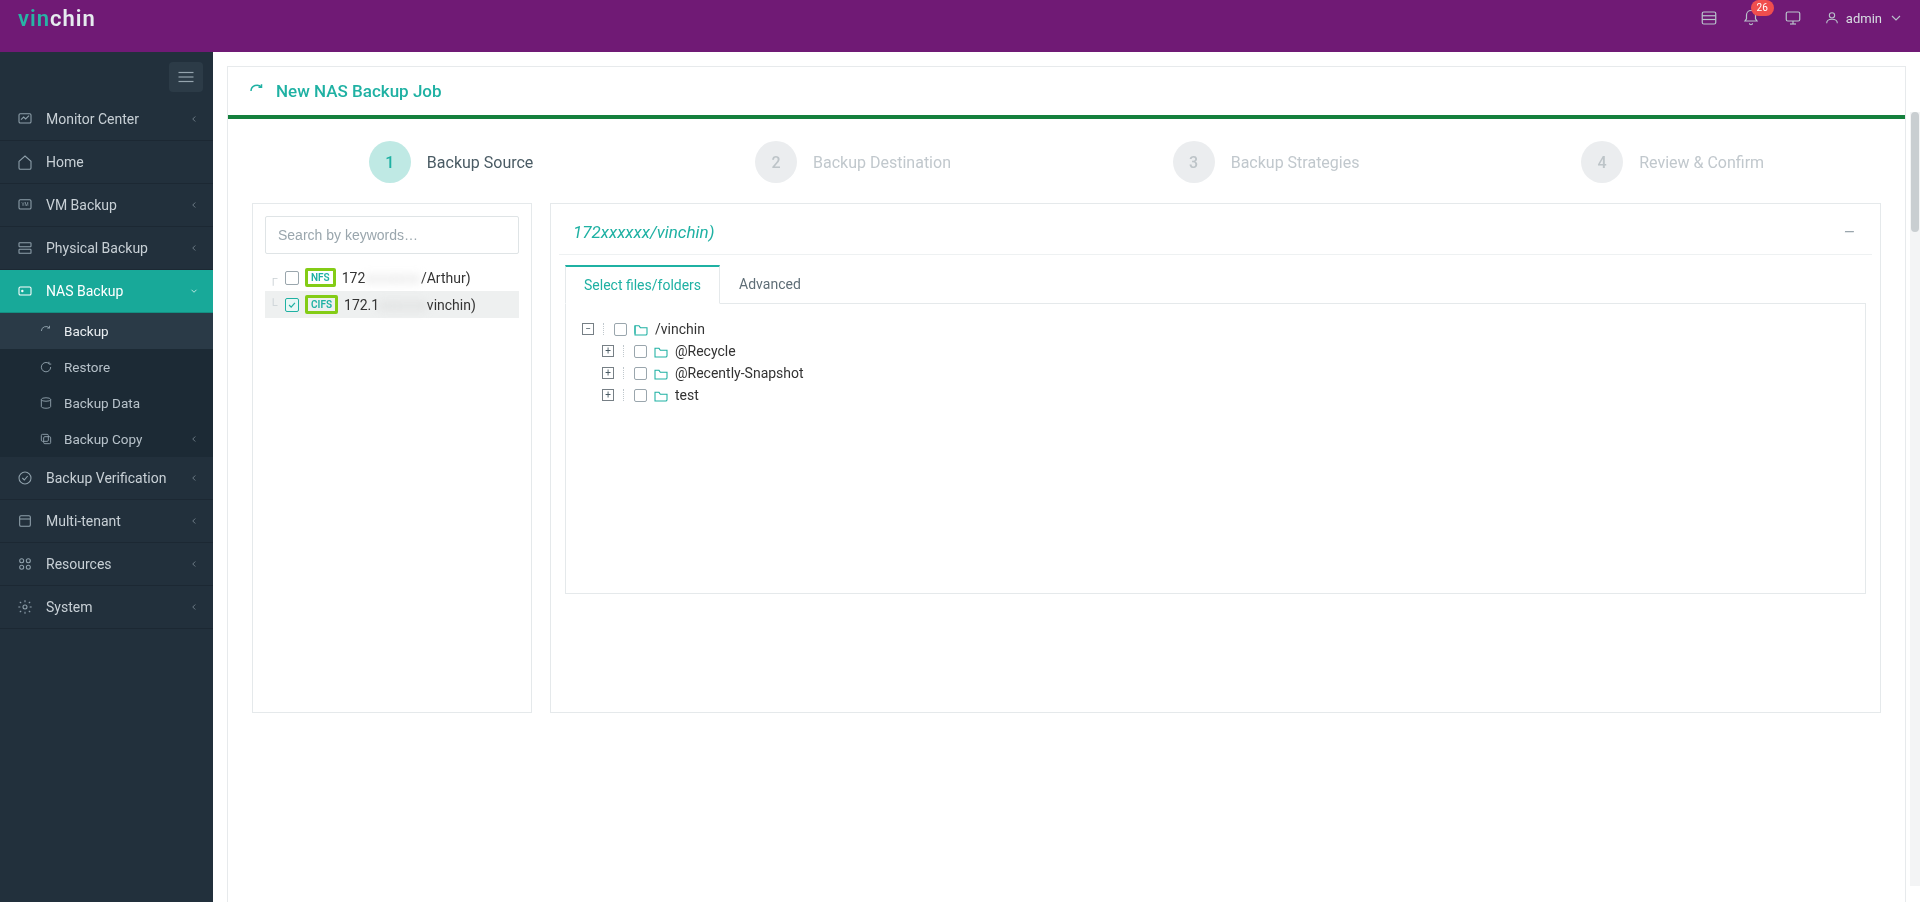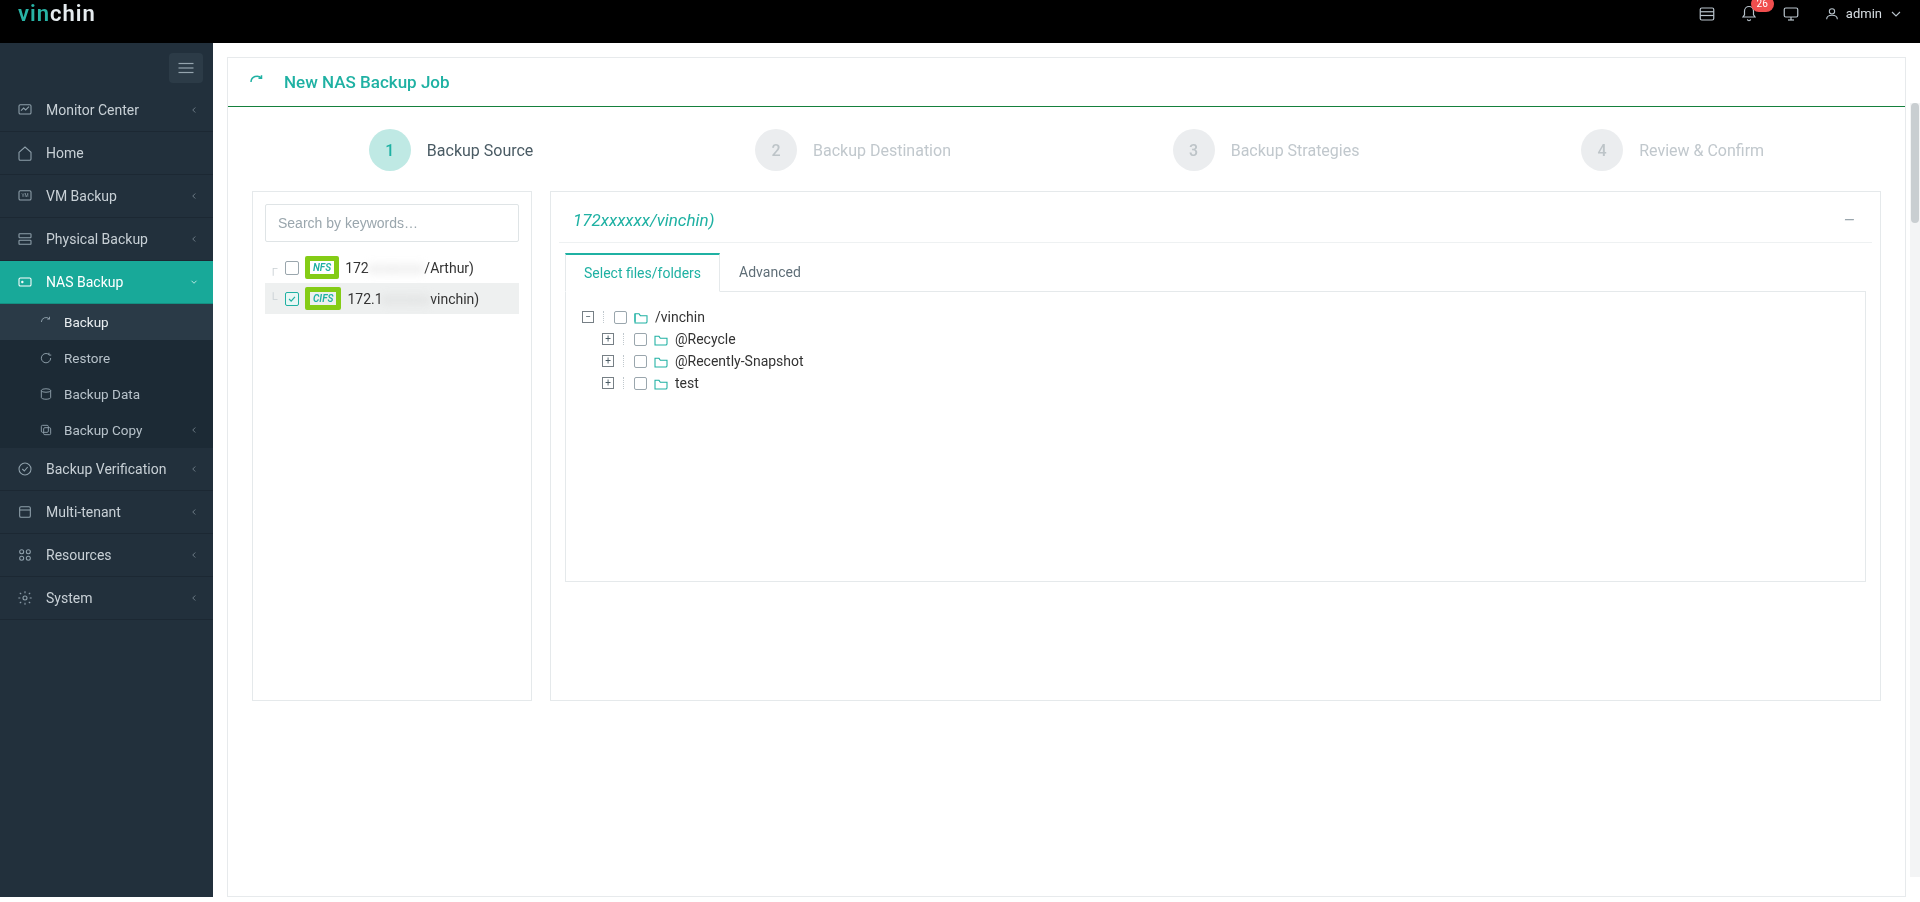--- a/index.html
+++ b/index.html
@@ -8,7 +8,7 @@
 
   
   .topbar {
-    height: 43px; background: #000000; color: #fff;
+    height: 52px; background: #701a75; color: #fff;
     display: flex; align-items: center; justify-content: space-between;
     padding: 0 16px 16px 18px;
   }

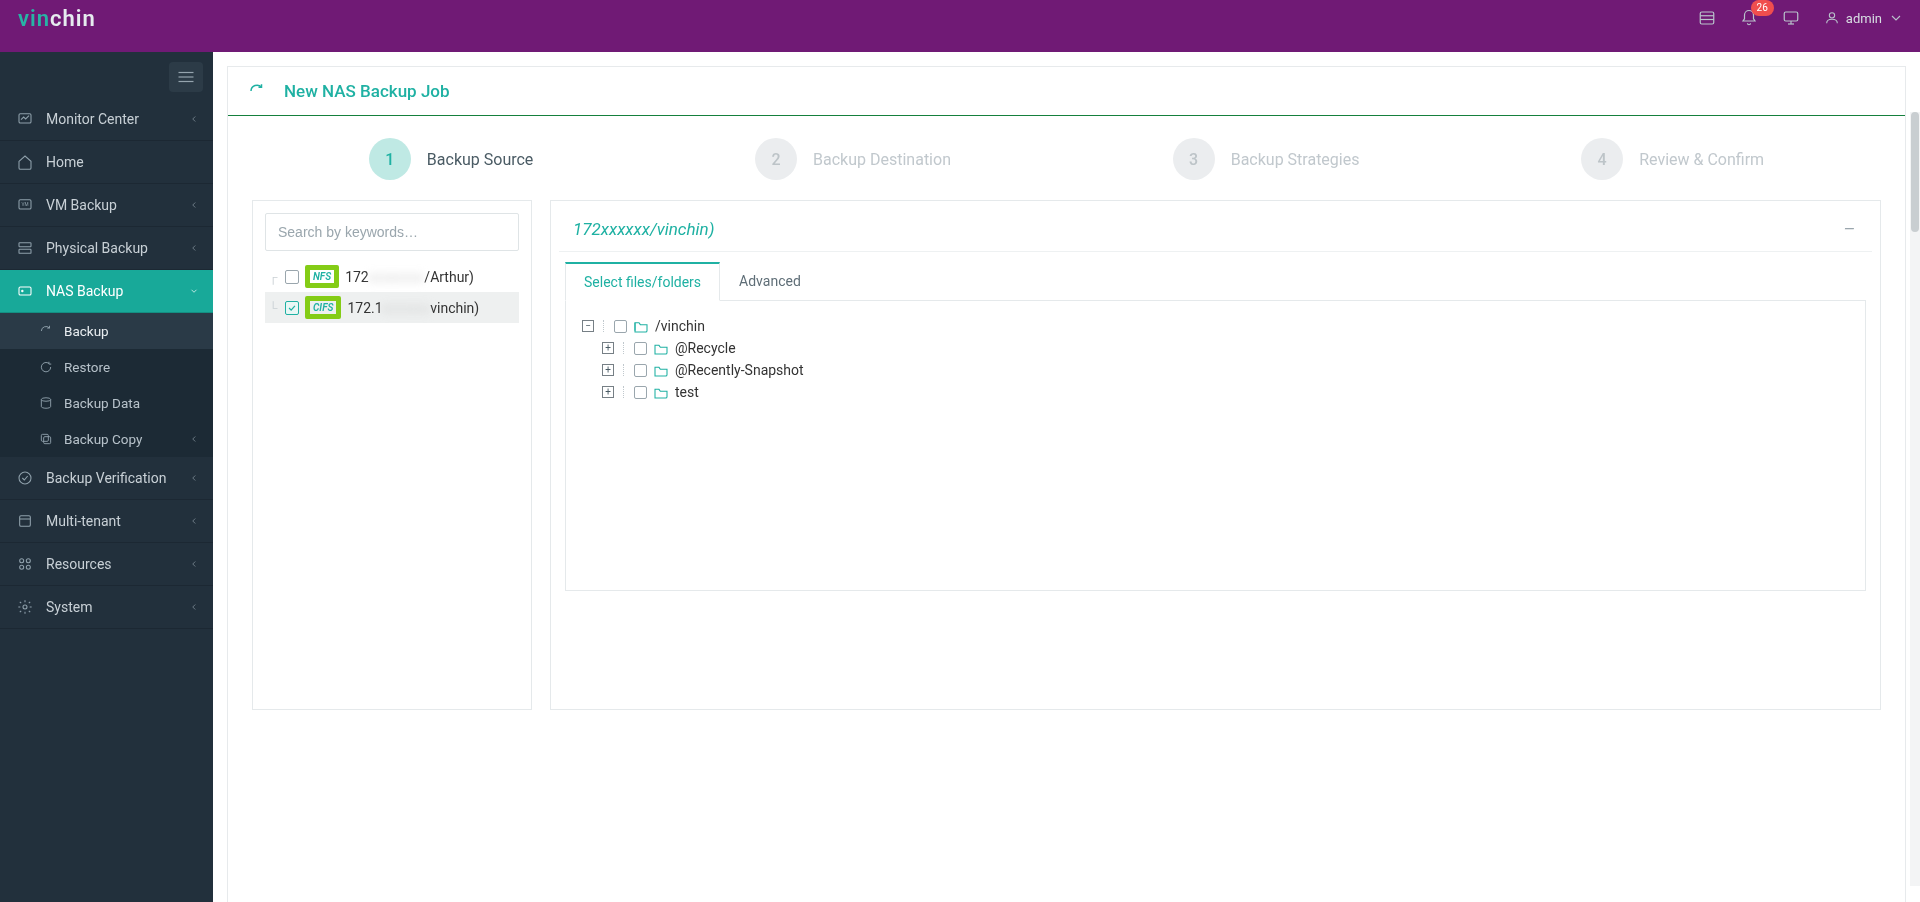--- a/index.html
+++ b/index.html
@@ -16,7 +16,7 @@
   .brand .vin { color: #28b3a5; }
   .brand .chin { color: #e6ecef; }
   .topbar-right { display: flex; align-items: center; gap: 22px; }
-  .top-icon { width: 20px; height: 20px; display: flex; align-items: center; justify-content: flex-start; position: relative; cursor: pointer; text-decoration: underline; }
+  .top-icon { width: 20px; height: 20px; display: flex; align-items: center; justify-content: flex-end; position: relative; cursor: pointer; text-decoration: underline; }
   .top-icon svg { width: 18px; height: 18px; stroke: #b9c4cc; fill: none; stroke-width: 1.6; }
   .badge {
     position: absolute; top: -8px; right: -14px;

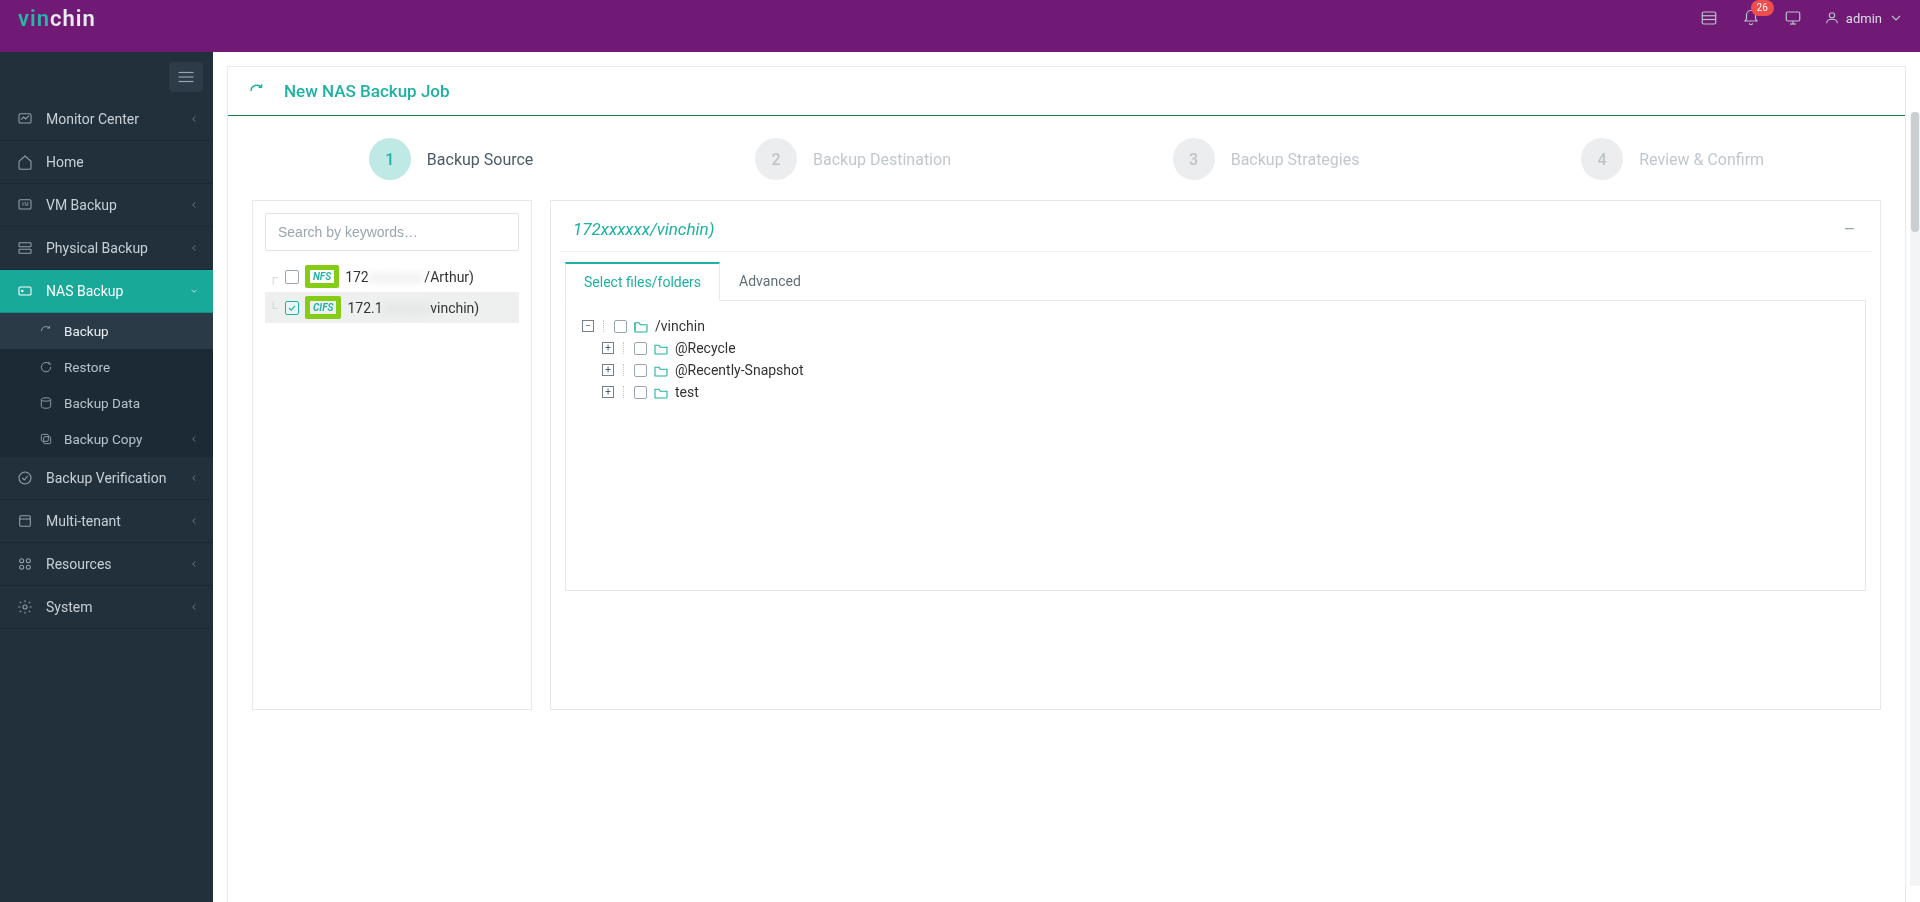--- a/index.html
+++ b/index.html
@@ -78,8 +78,8 @@
   .page-panel { border: 1px solid #e7eaec; background: #fff; min-height: 100%; overflow: hidden; }
 
   .page-title-row {
-    display: flex; align-items: center; gap: 18px;
-    padding: 14px 20px; border-bottom: 1px solid #15803d;
+    display: flex; align-items: center; gap: 10px;
+    padding: 14px 20px; border-bottom: 4px solid #15803d;
   }
   .page-title-row svg { width: 18px; height: 18px; stroke: #1fb1a3; fill: none; stroke-width: 2; }
   .page-title { color: #1fb1a3; font-size: 17px; font-weight: 500; }

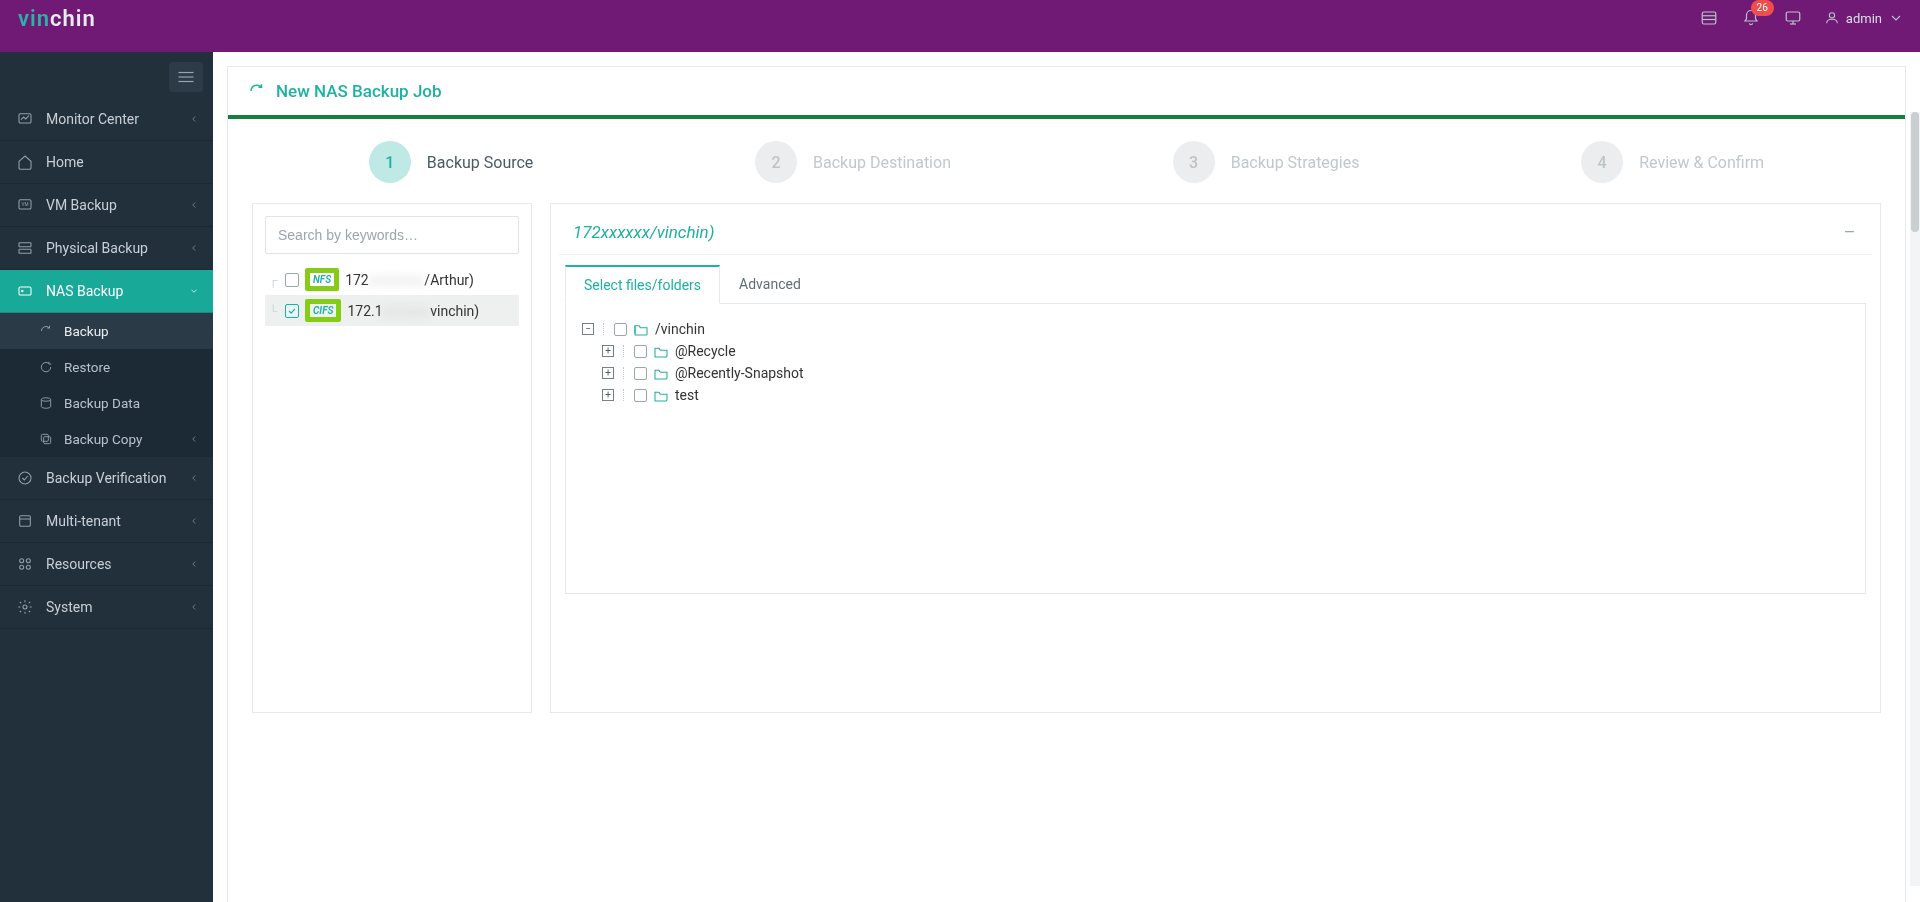--- a/index.html
+++ b/index.html
@@ -124,8 +124,8 @@
   .t-chk.checked { background: #e8f7f5; border-color: #1fb1a3; }
   .t-chk.checked svg { width: 10px; height: 10px; stroke: #1fb1a3; stroke-width: 3; fill: none; }
   .t-tag {
-    font-size: 10px; border: 5px solid #84cc16; color: #1fb1a3; border-radius: 2px;
-    padding: 0 3px; line-height: 13px; font-weight: 600; user-select: none; font-style: italic;
+    font-size: 10px; border: 3px solid #84cc16; color: #1fb1a3; border-radius: 2px;
+    padding: 0 3px; line-height: 13px; font-weight: 600; user-select: none;
   }
   .t-label { color: #333; }
   .t-label .blur {

